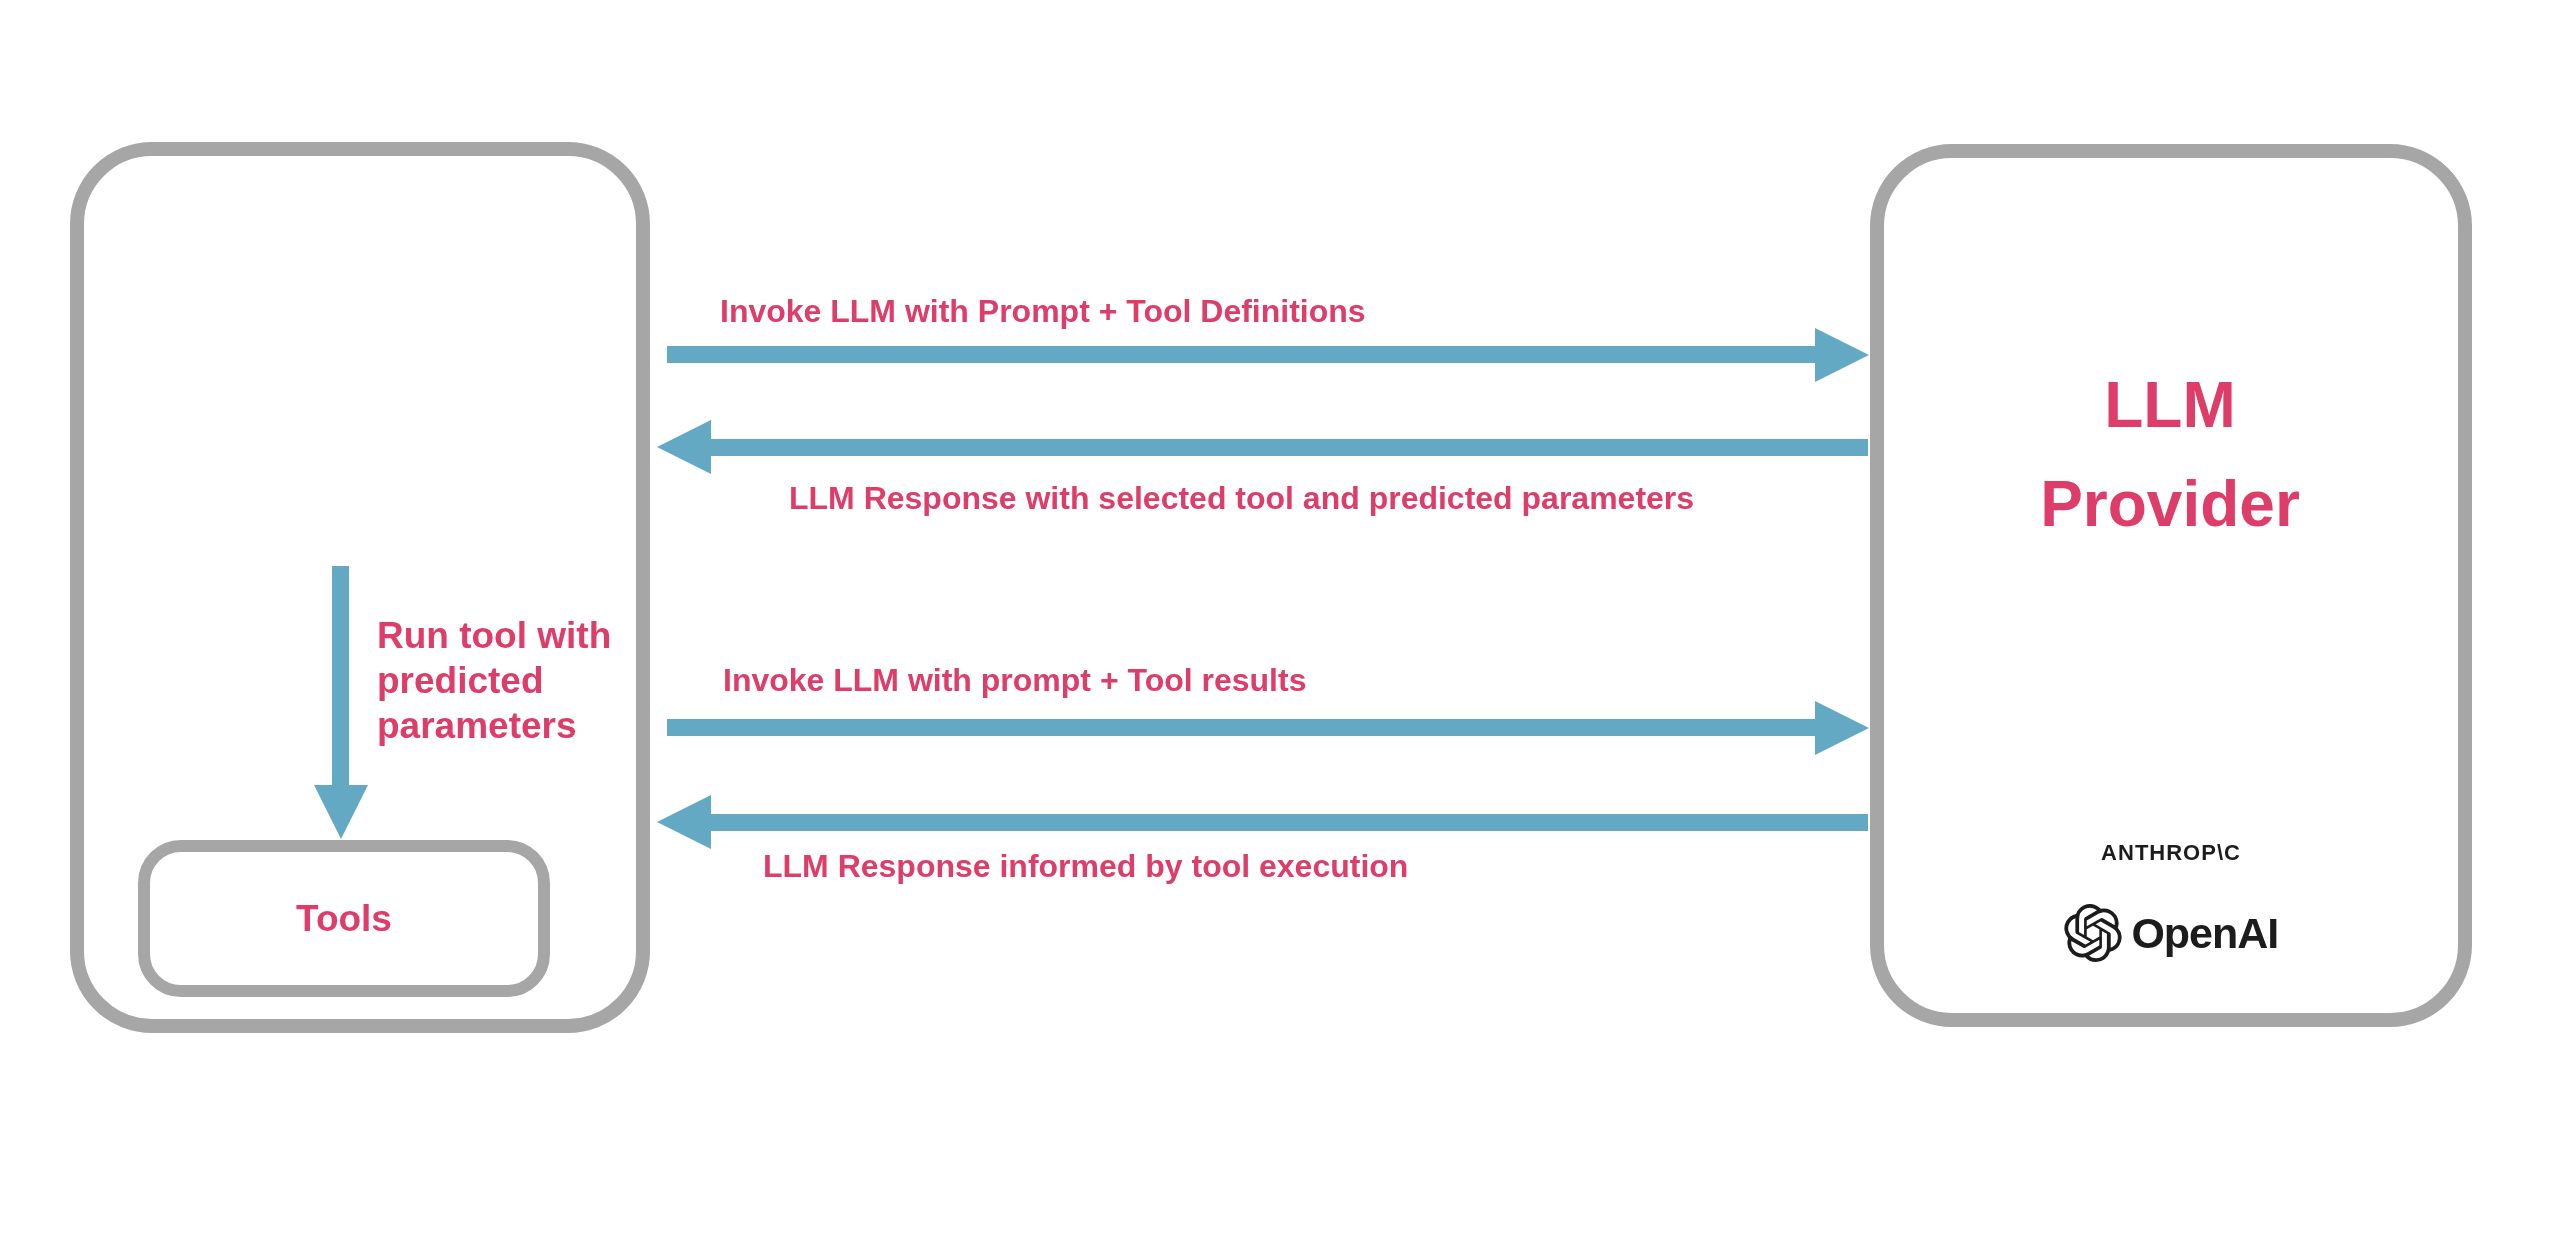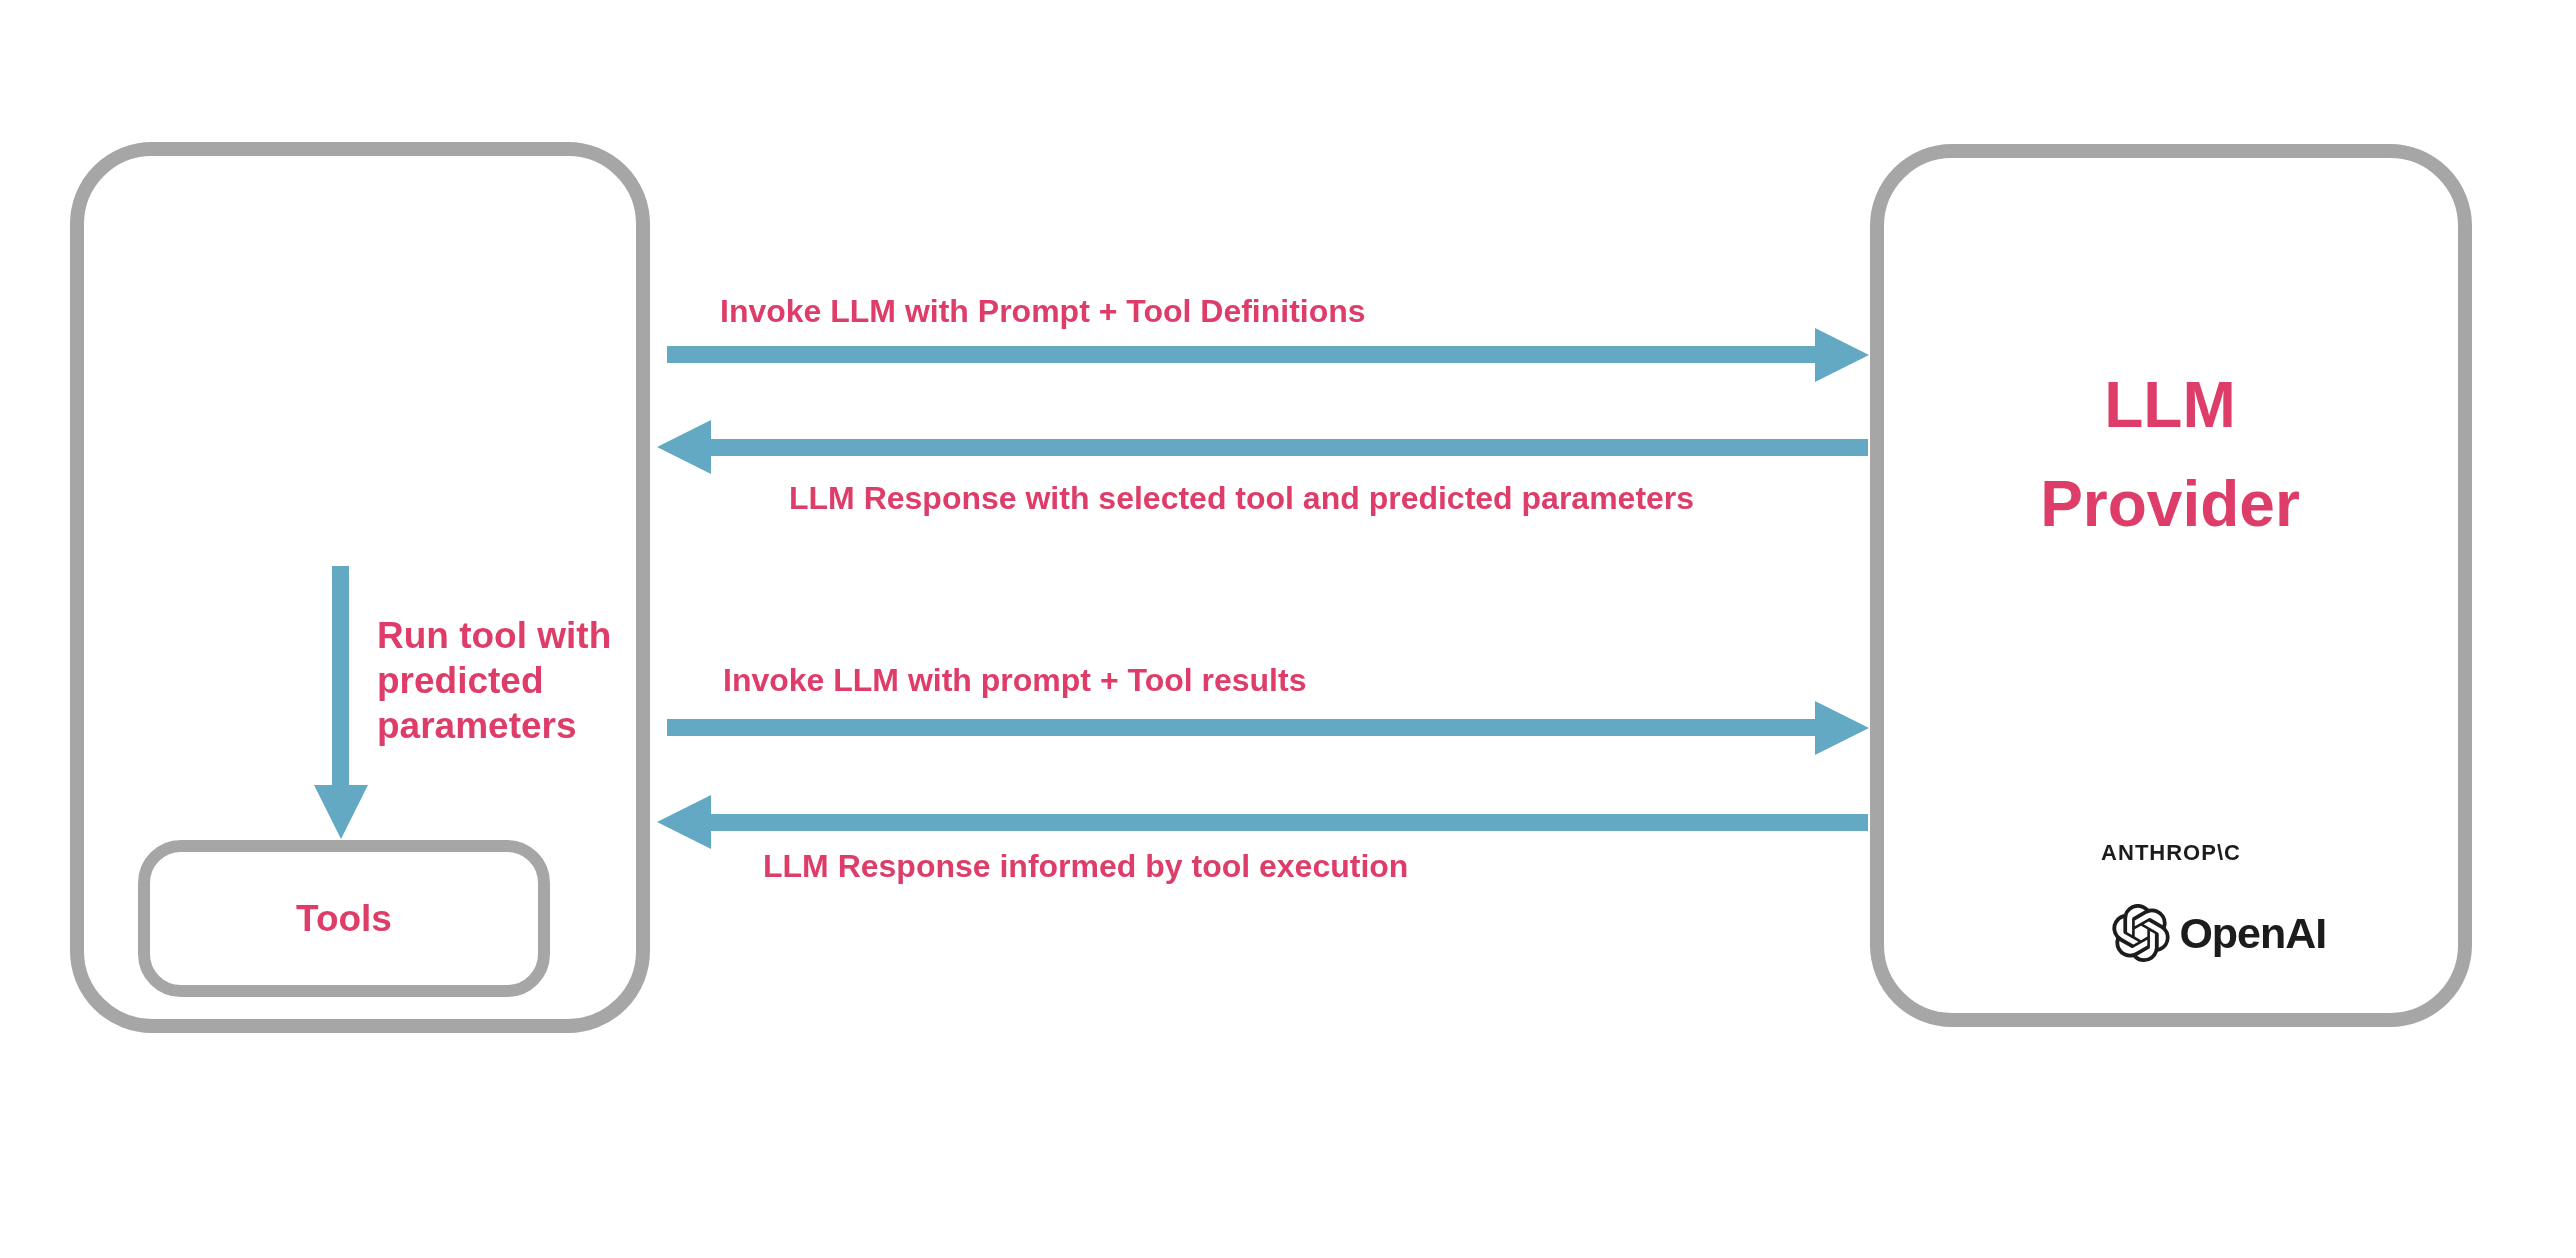--- a/index.html
+++ b/index.html
@@ -71,7 +71,6 @@
     left: 1870px; top: 904px; width: 602px;
     display: flex; align-items: center; justify-content: center;
     gap: 9.7px;
-    margin-left: 48px;
   }
   .openai-icon svg { display: block; width: 58px; height: 58px; }
   .openai-text {

